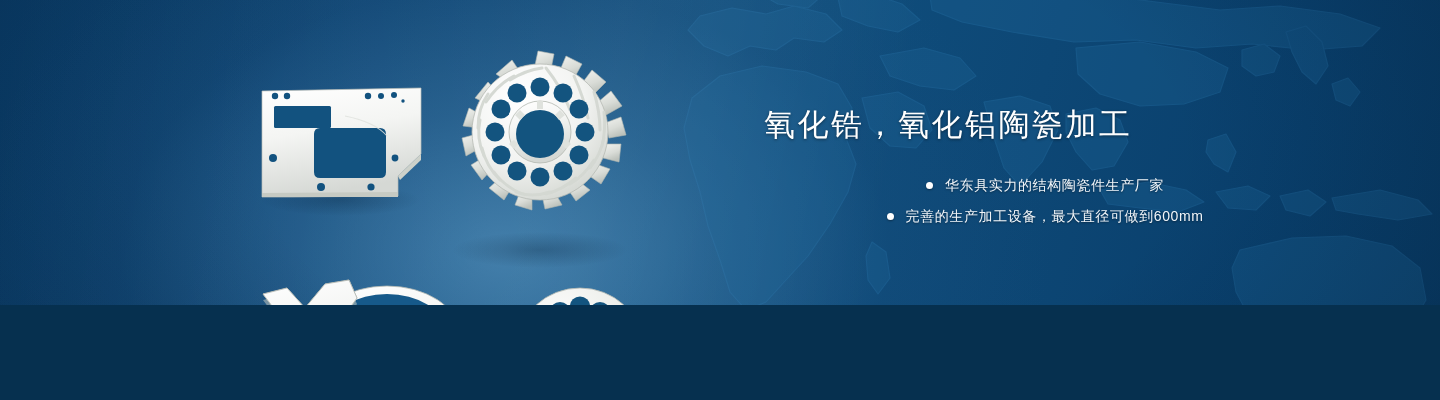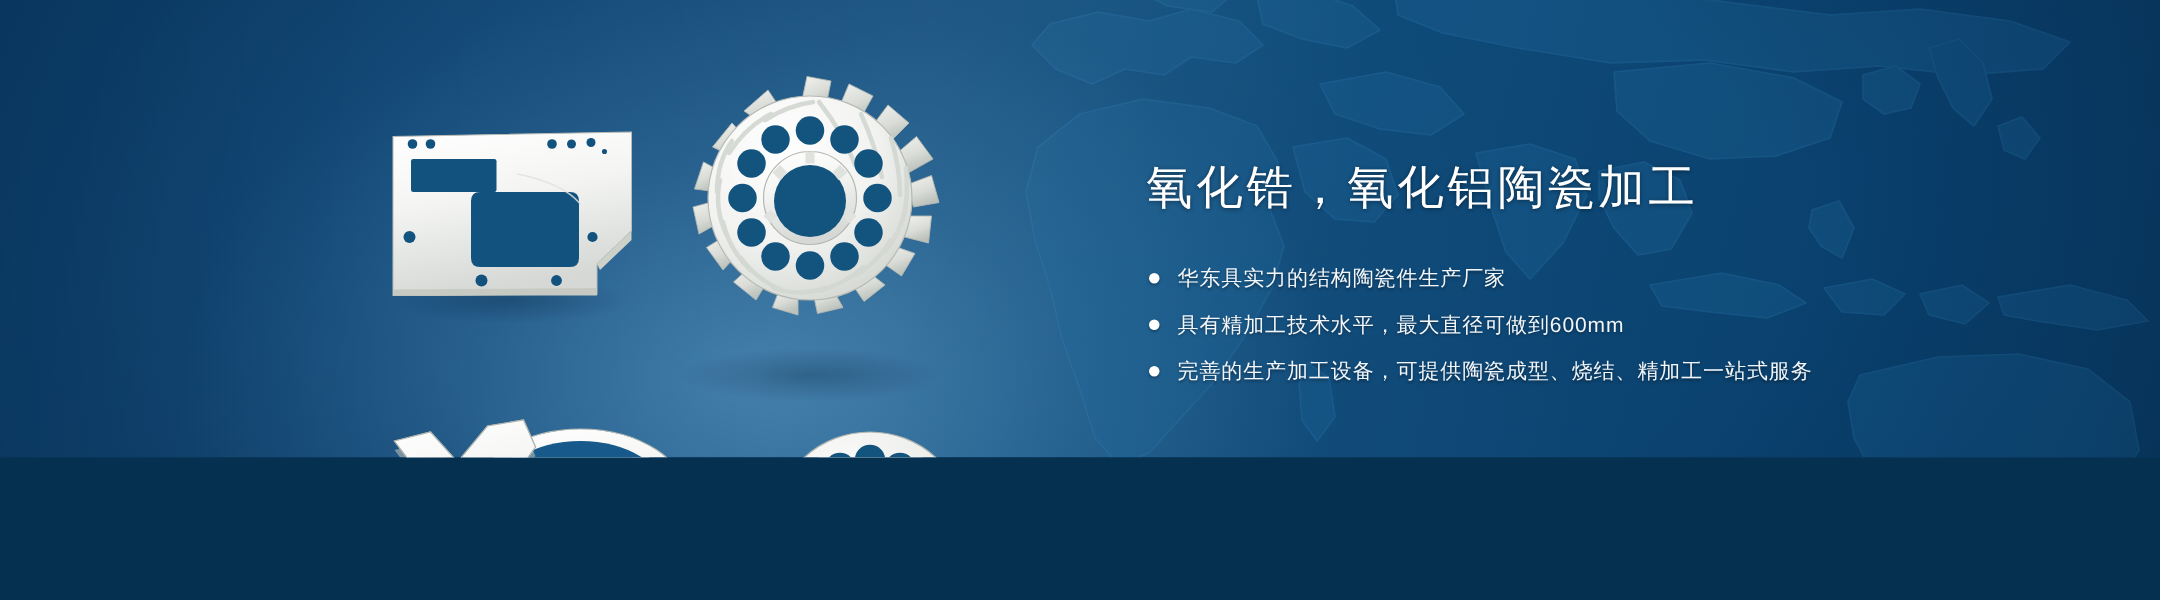--- a/index.html
+++ b/index.html
@@ -91,6 +91,7 @@
     align-items:center;
     height:21px;
     margin-bottom:10px;
+    justify-content:center;
   }
   .dot{
     flex:0 0 auto;

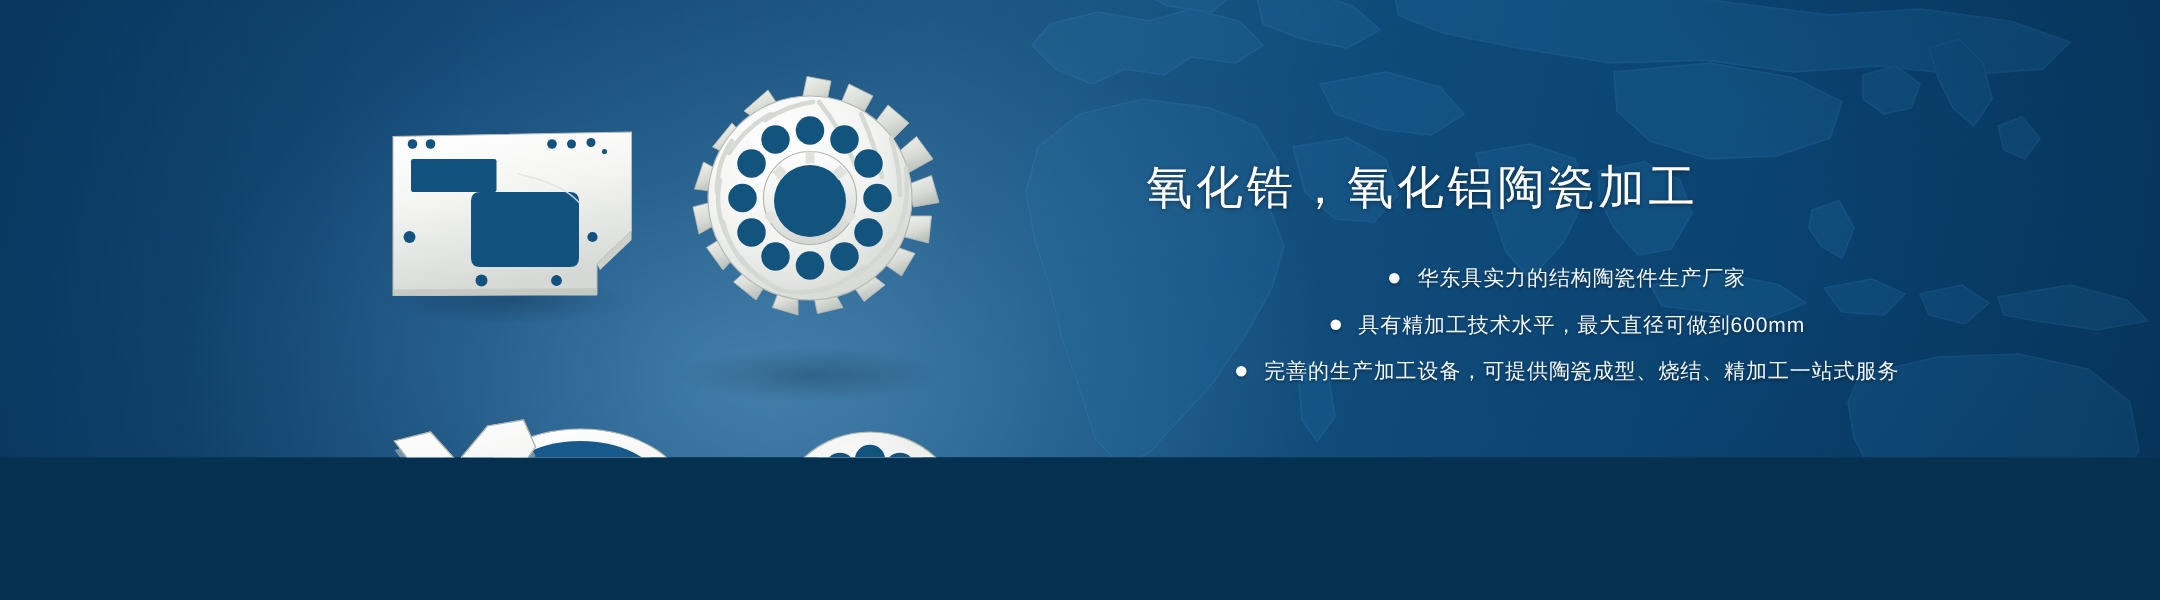--- a/index.html
+++ b/index.html
@@ -351,7 +351,7 @@
       </li>
       <li>
         <span class="dot"></span>
-        <span class="bullet-text">具有精加工技术水平，最大直径可做到600mm</span>
+        <span class="bullet-text">完善的生产加工设备，最大直径可做到600mm</span>
       </li>
       <li>
         <span class="dot"></span>

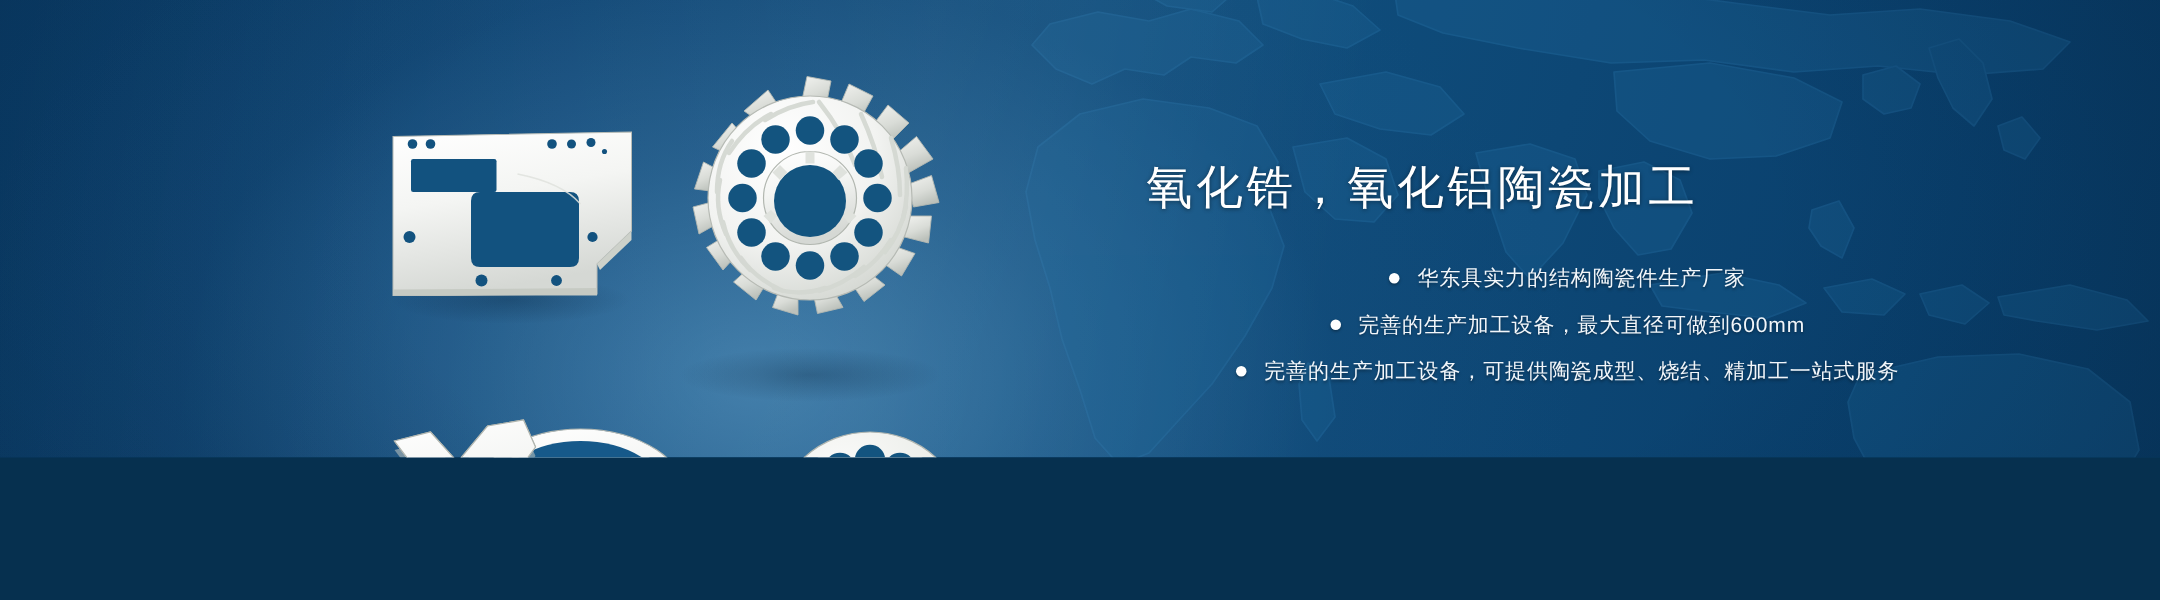--- a/index.html
+++ b/index.html
@@ -353,10 +353,6 @@
         <span class="dot"></span>
         <span class="bullet-text">完善的生产加工设备，最大直径可做到600mm</span>
       </li>
-      <li>
-        <span class="dot"></span>
-        <span class="bullet-text">完善的生产加工设备，可提供陶瓷成型、烧结、精加工一站式服务</span>
-      </li>
     </ul>
   </div>
 

